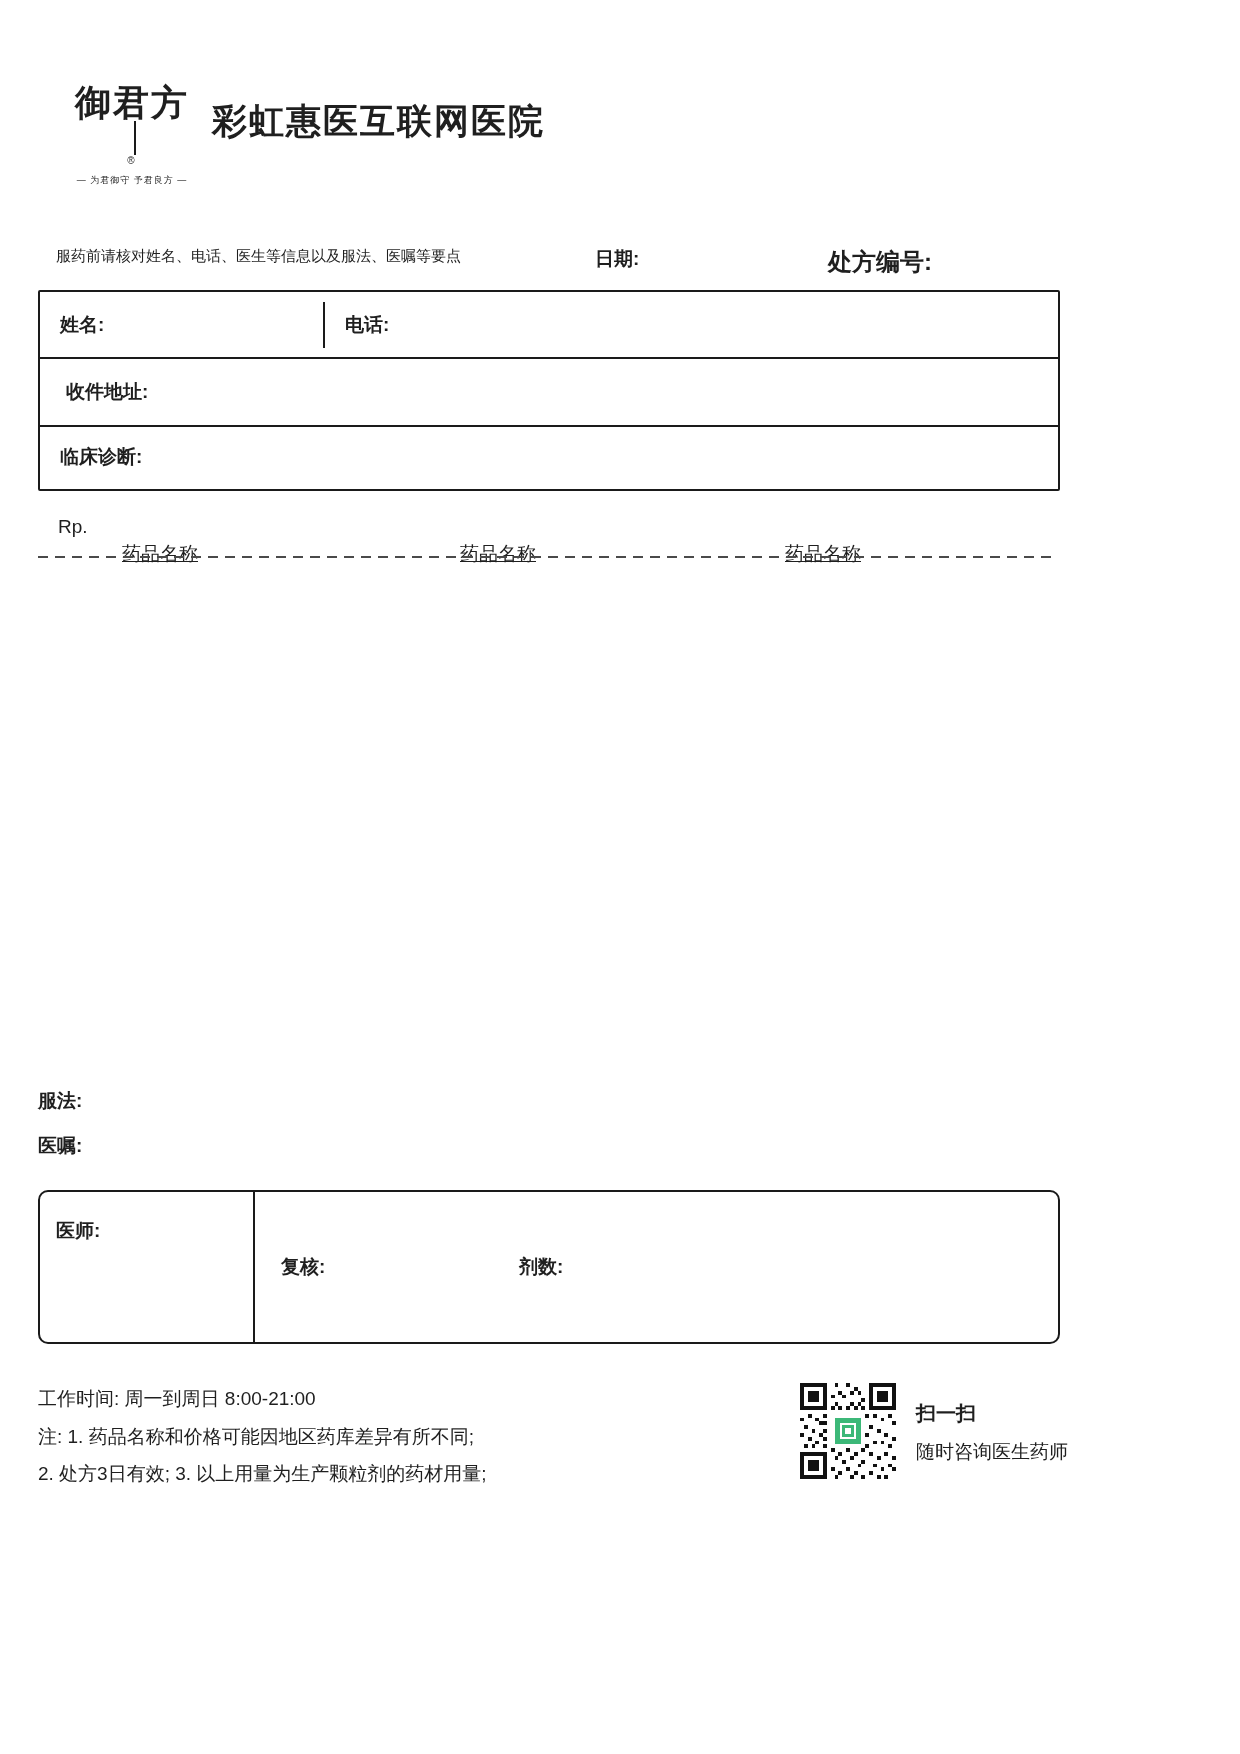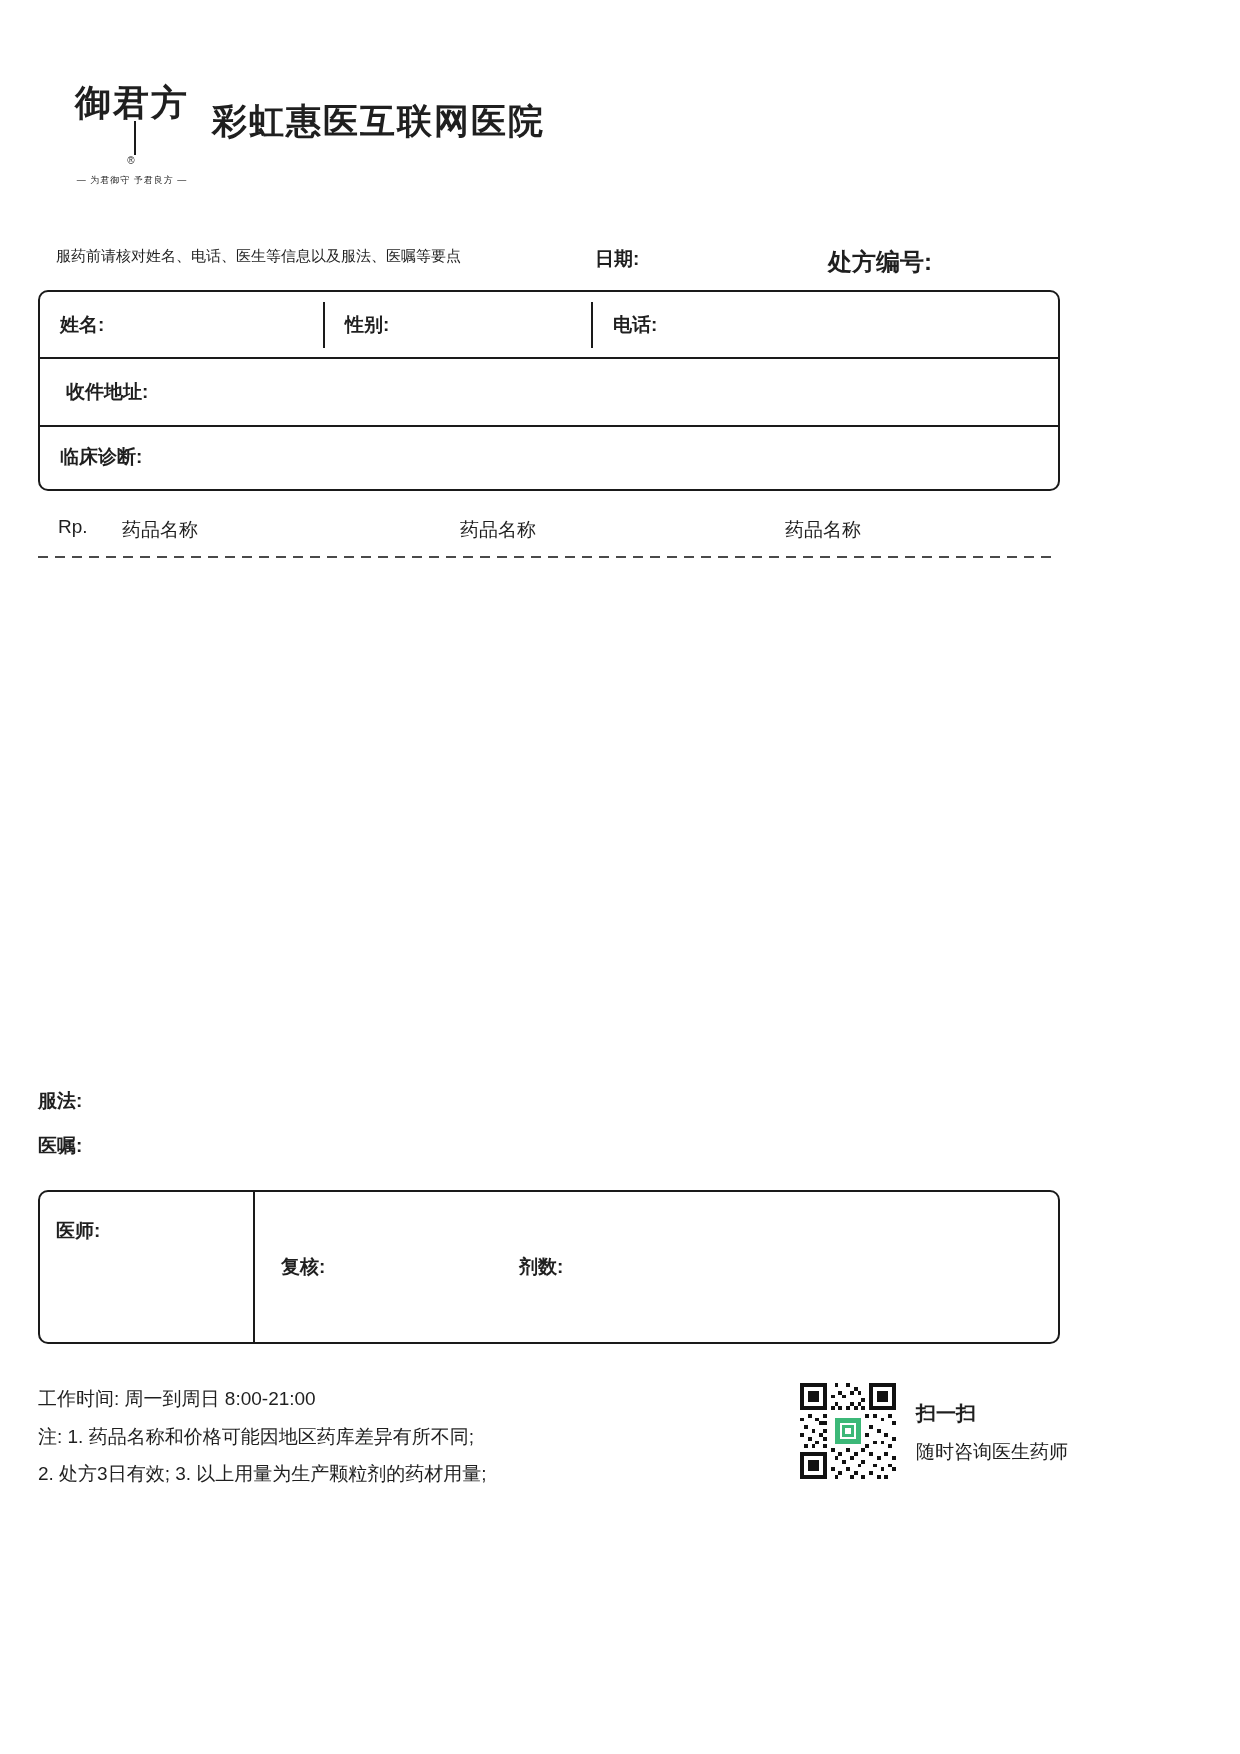--- a/index.html
+++ b/index.html
@@ -26,7 +26,7 @@
 
   
   .patient-box{left:38px;top:290px;width:1018px;height:197px;
-    border:2px solid var(--line,#1a1a1a);border-radius:10px;overflow:hidden;background:#fff;}
+    border:2px solid var(--line,#1a1a1a);border-radius:2px;overflow:hidden;background:#fff;}
   .p-row{display:flex;align-items:center;}
   .p-row1{height:65px;border-bottom:2px solid var(--line,#1a1a1a);}
   .p-row2{height:66px;border-bottom:2px solid var(--line,#1a1a1a);padding-left:26px;}

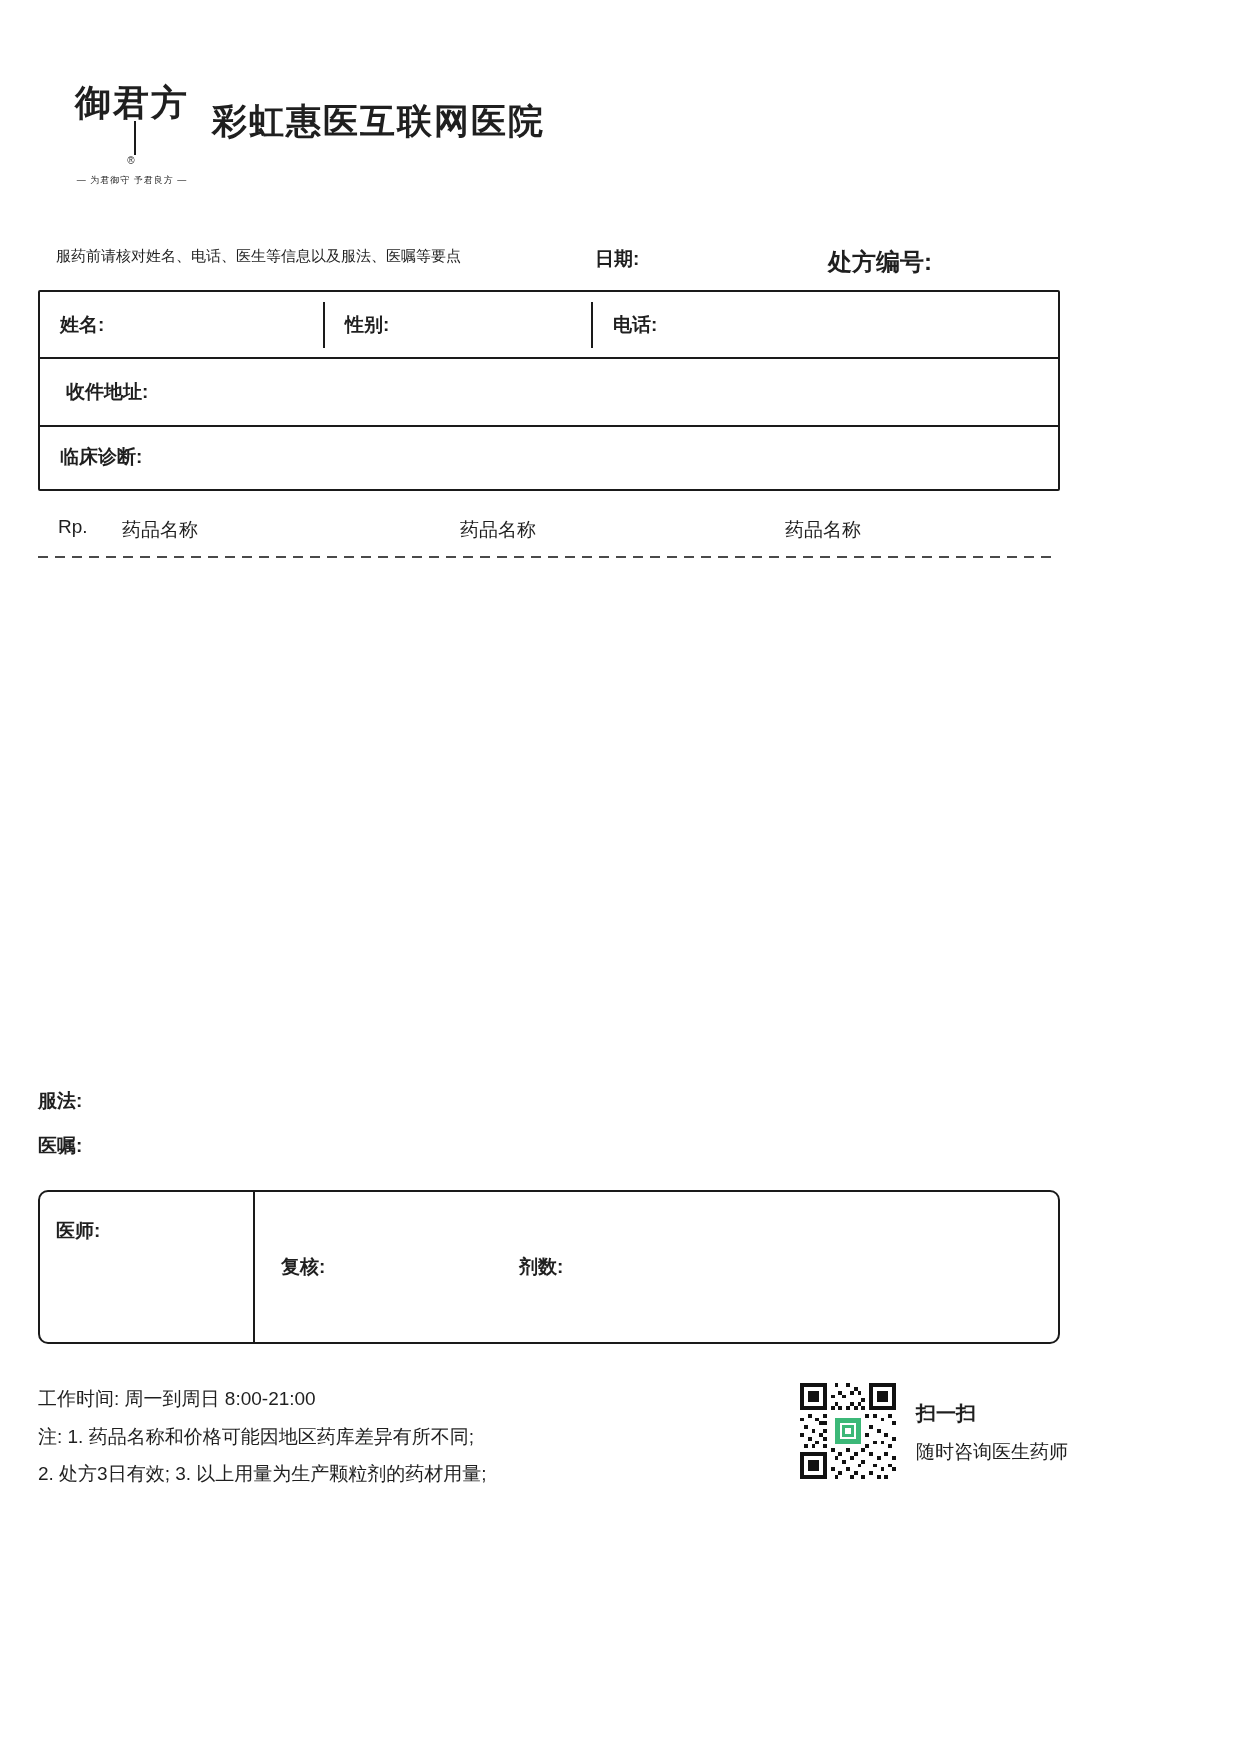--- a/index.html
+++ b/index.html
@@ -90,9 +90,6 @@
     <div class="p-row p-row1">
       <div class="p-cell c1">
         <span class="lbl">姓名:</span>
-      </div>
-      <div class="p-cell c2 sep">
-        <span class="lbl">性别:</span>
       </div>
       <div class="p-cell c4 sep">
         <span class="lbl">电话:</span>

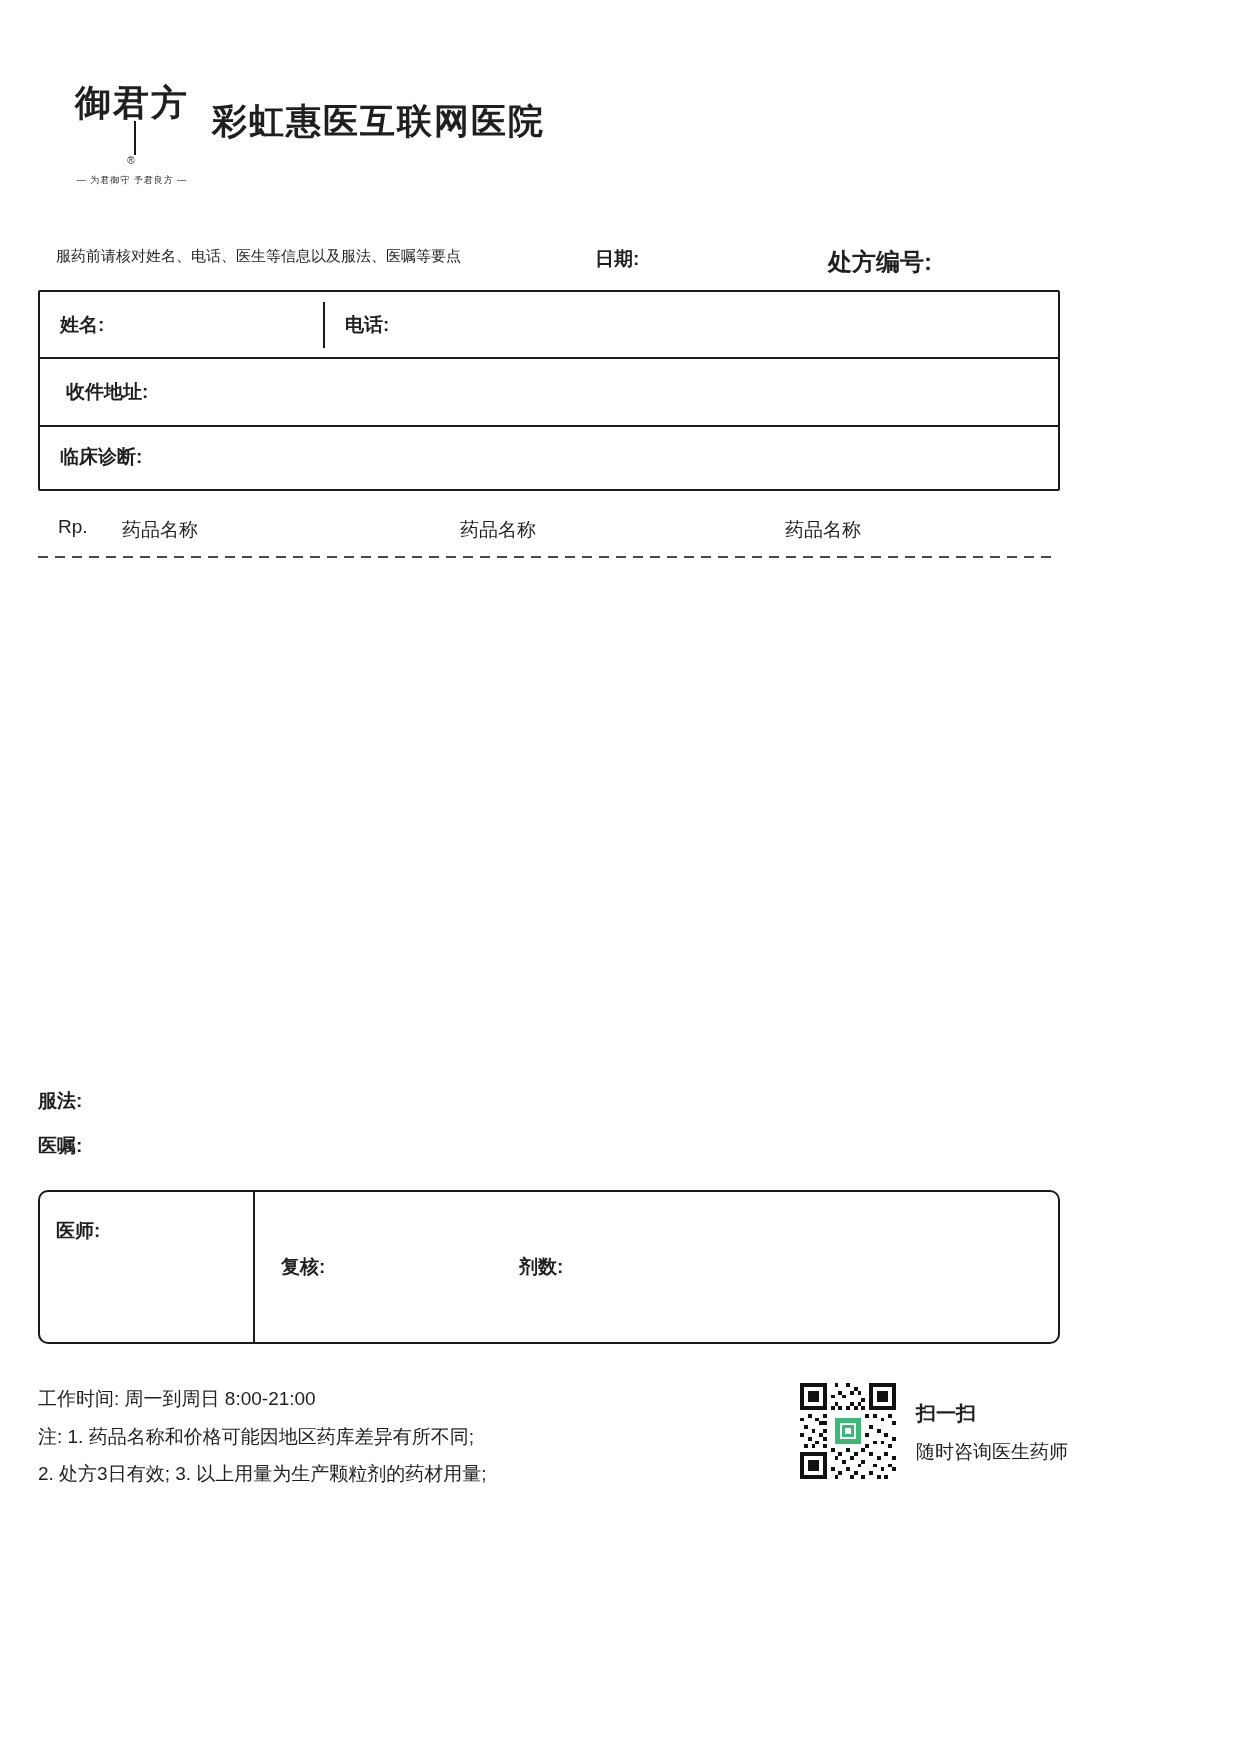--- a/index.html
+++ b/index.html
@@ -38,7 +38,7 @@
 
   
   .rp-label{left:58px;top:516px;font-size:19px;}
-  .med-col{top:517px;font-size:19px;}
+  .med-col{top:541px;font-size:19px;text-decoration:underline;}
   .med-col1{left:122px;}
   .med-col2{left:460px;}
   .med-col3{left:785px;}

